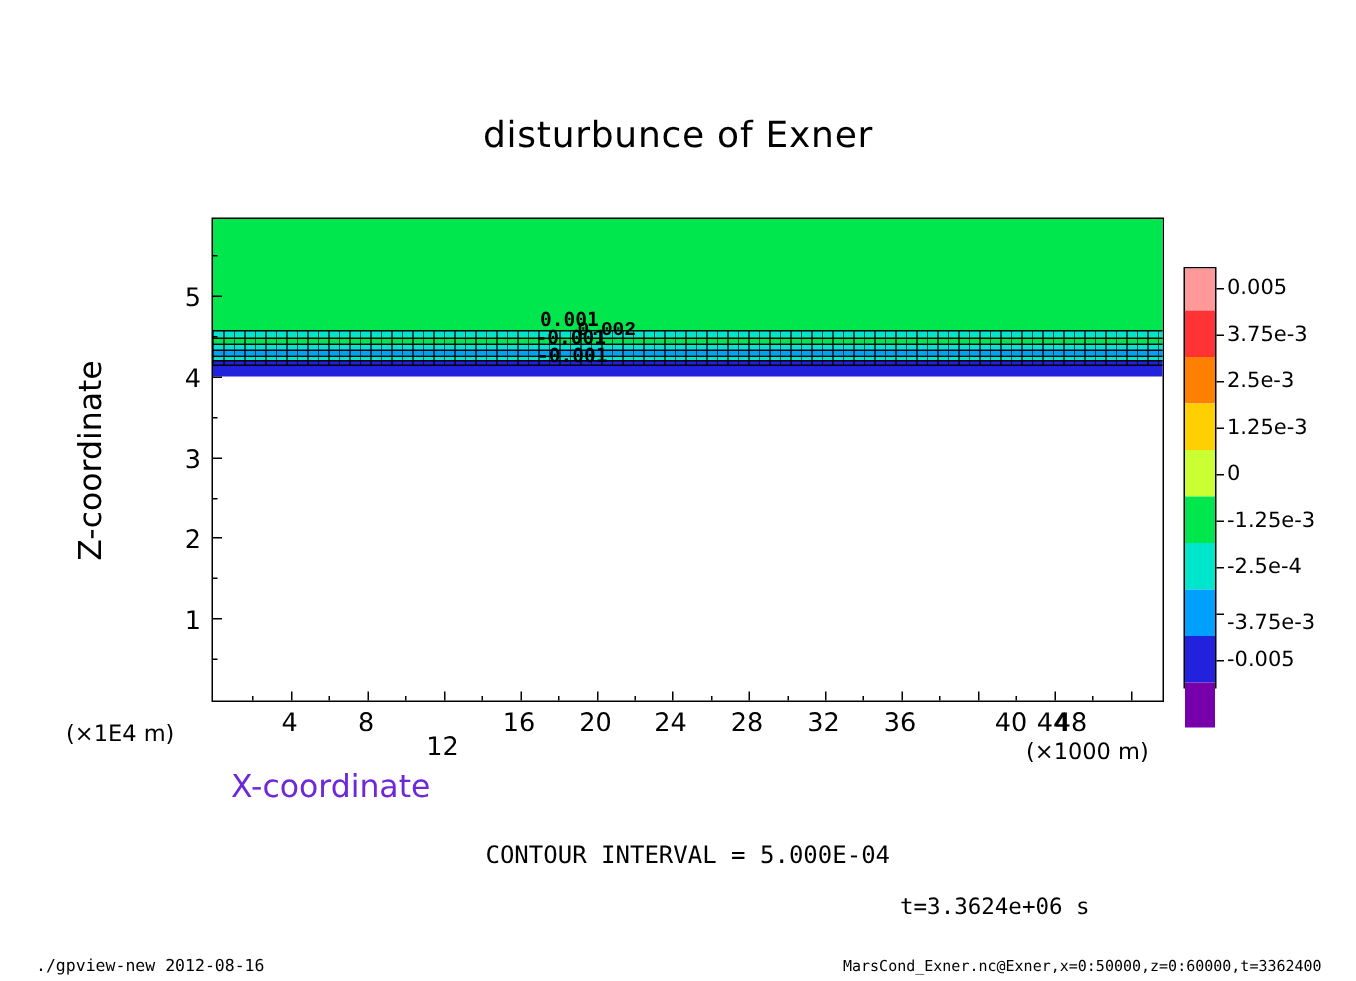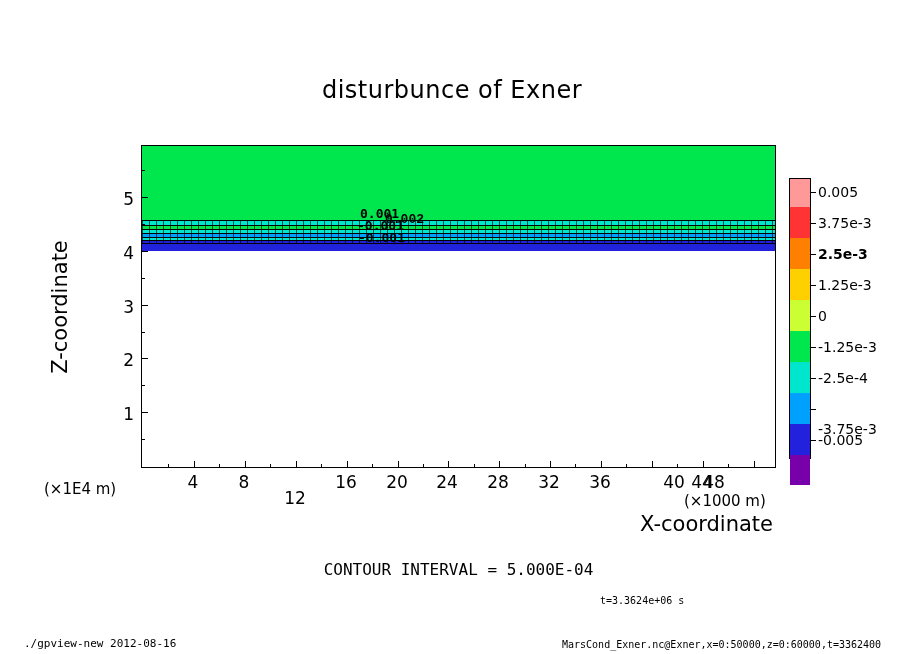--- a/index.html
+++ b/index.html
@@ -210,7 +210,7 @@
 
 <div class="cblab" style="top:192px;">0.005</div>
 <div class="cblab" style="top:223px;">3.75e-3</div>
-<div class="cblab" style="top:254px;font-weight:bold;">2.5e-3</div>
+<div class="cblab" style="top:254px;">2.5e-3</div>
 <div class="cblab" style="top:285px;">1.25e-3</div>
 <div class="cblab" style="top:316px;">0</div>
 <div class="cblab" style="top:347px;">-1.25e-3</div>

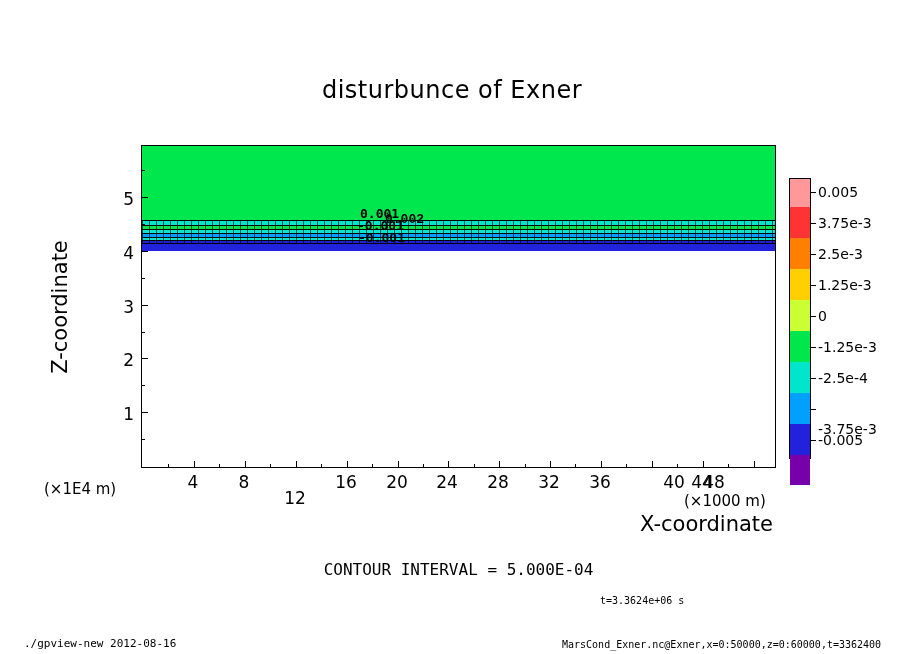--- a/index.html
+++ b/index.html
@@ -215,7 +215,7 @@
 <div class="cblab" style="top:316px;">0</div>
 <div class="cblab" style="top:347px;">-1.25e-3</div>
 <div class="cblab" style="top:378px;">-2.5e-4</div>
-<div class="cblab" style="top:429px;">-3.75e-3</div>
+<div class="cblab" style="top:415px;">-3.75e-3</div>
 <div class="cblab" style="top:440px;">-0.005</div>
 
 <div class="abs" id="footer-left">./gpview-new  2012-08-16</div>

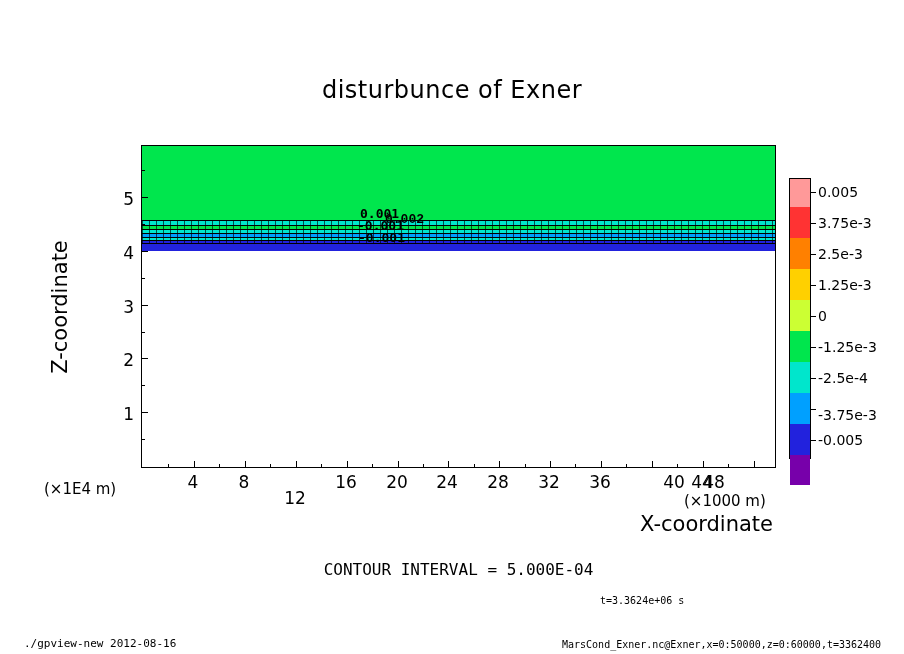--- a/index.html
+++ b/index.html
@@ -51,7 +51,7 @@
   .xlab{position:absolute;top:472px;font-size:17px;color:#000;text-align:center;transform:translateX(-50%);}
   .ylab{position:absolute;left:108px;font-size:17px;color:#000;text-align:right;transform:translateY(-50%);width:26px;}
   #x-axis-title{
-    left:138px;top:512px;width:635px;text-align:right;font-size:21px;color:#000000;
+    left:154px;top:512px;width:635px;text-align:left;font-size:21px;color:#6d28d9;
   }
   #y-axis-title{
     left:-60px;top:295px;width:240px;text-align:center;font-size:21px;color:#000;

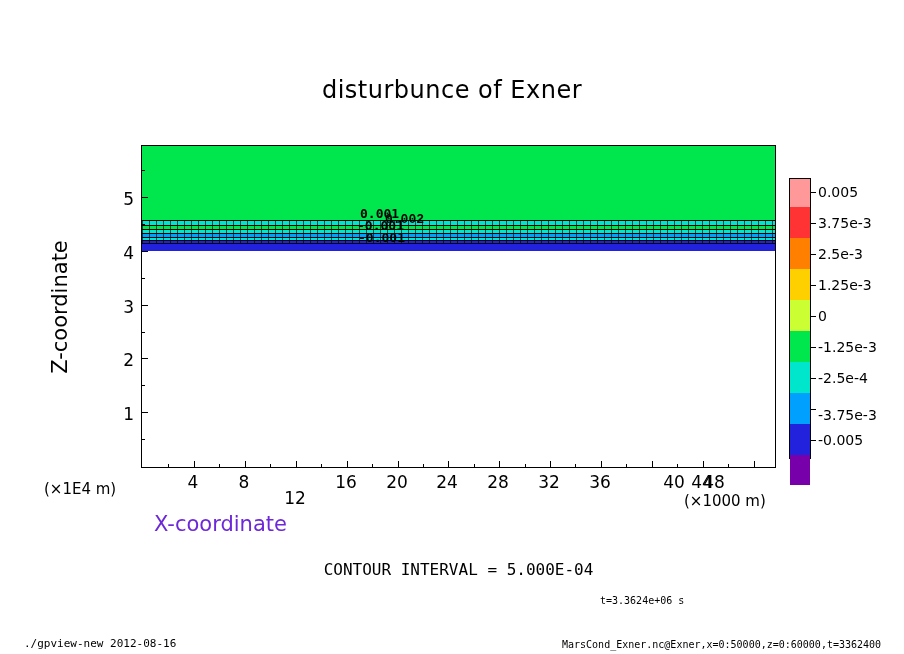--- a/index.html
+++ b/index.html
@@ -64,7 +64,7 @@
     font-family:"DejaVu Sans Mono", monospace;
   }
   #time-label{
-    left:600px;top:595px;font-size:10px;color:#000;
+    left:600px;top:595px;font-size:15px;color:#000;
     font-family:"DejaVu Sans Mono", monospace;
   }
   #footer-left{

